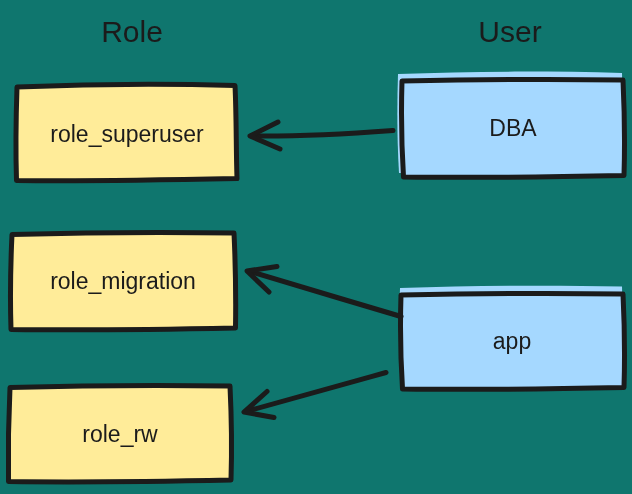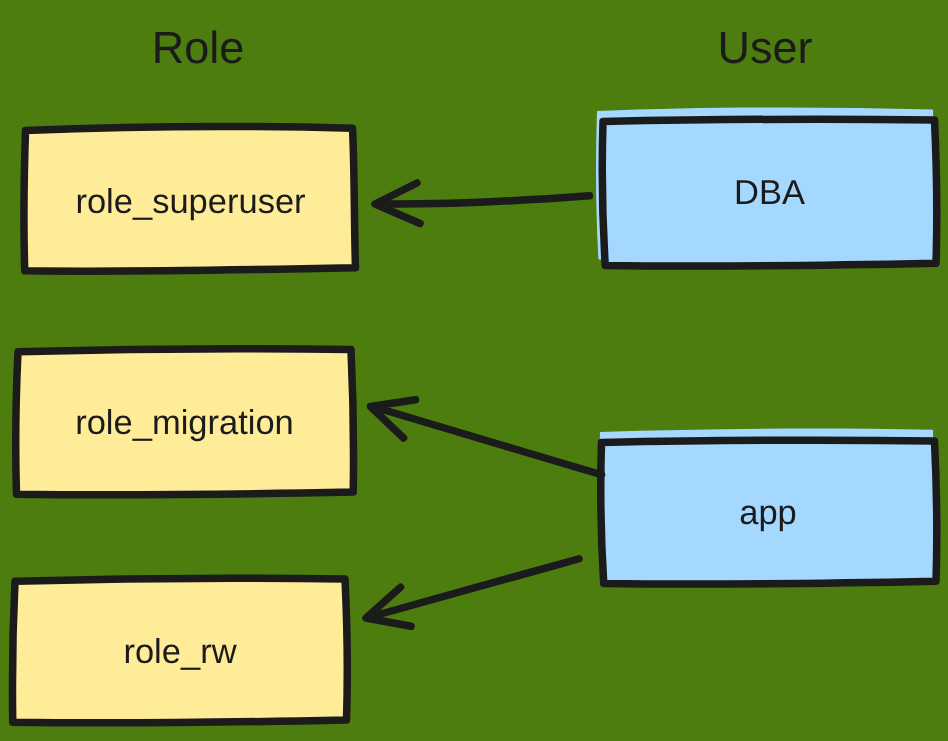--- a/index.html
+++ b/index.html
@@ -11,7 +11,7 @@
     position: relative;
     width: 632px;
     height: 494px;
-    background: #4d7c0f;
+    background: #0f766e;
     font-family: "Liberation Sans", sans-serif;
     overflow: hidden;
   }

